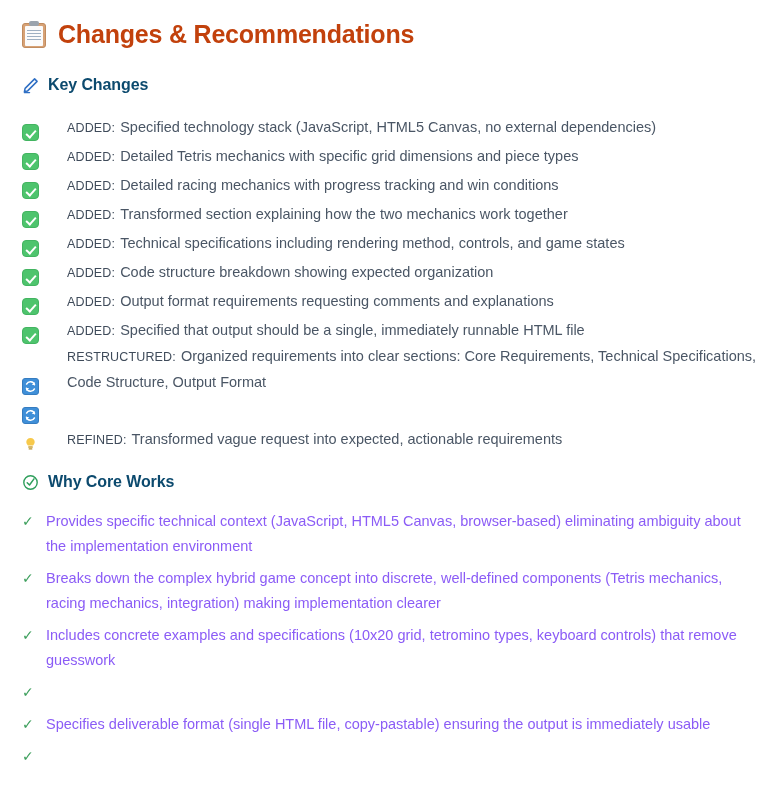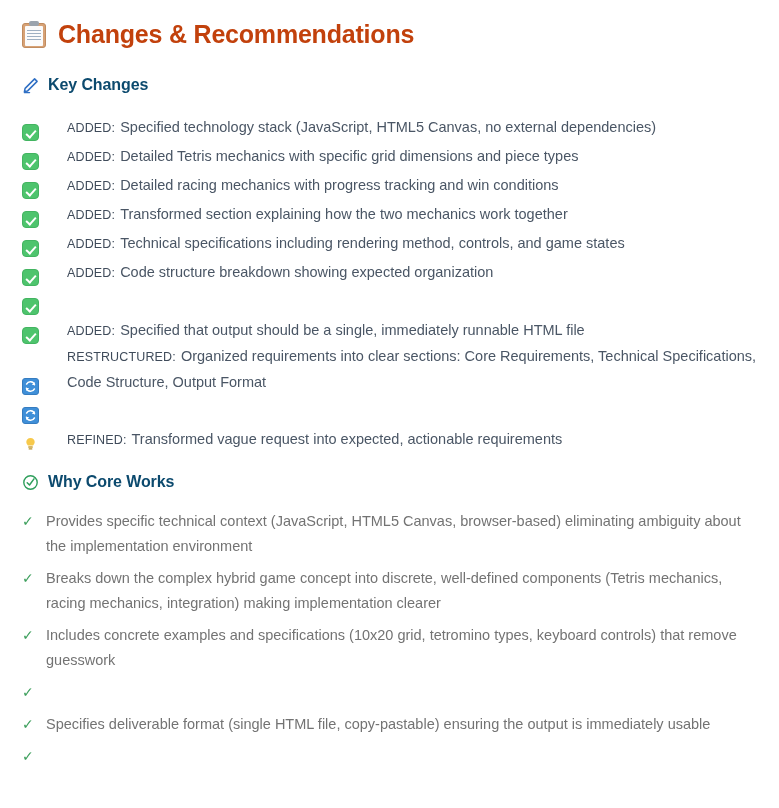--- a/index.html
+++ b/index.html
@@ -251,6 +251,7 @@
 
     <li class="change-row">
       <span class="badge badge-added"></span>
+      <span class="body"><span class="tag">ADDED:</span><span>Output format requirements requesting comments and explanations</span></span>
     </li>
 
     <li class="change-row">

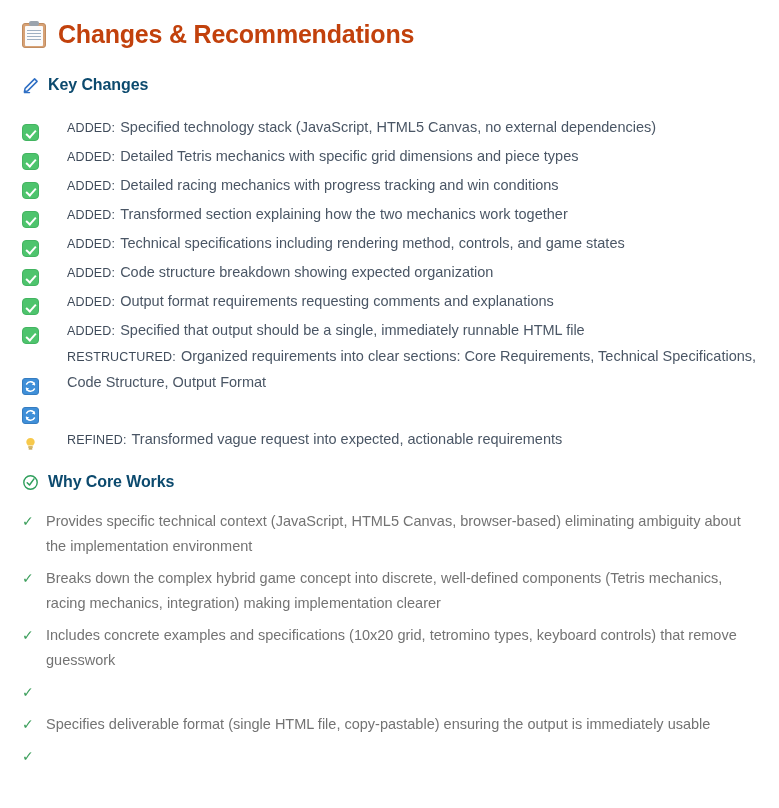--- a/index.html
+++ b/index.html
@@ -178,7 +178,7 @@
     padding-right: 8px;
     font-size: 14.5px;
     line-height: 25px;
-    color: #737373;
+    color: #8b5cf6;
   }
 
   .gap-a { height: 9px; }

